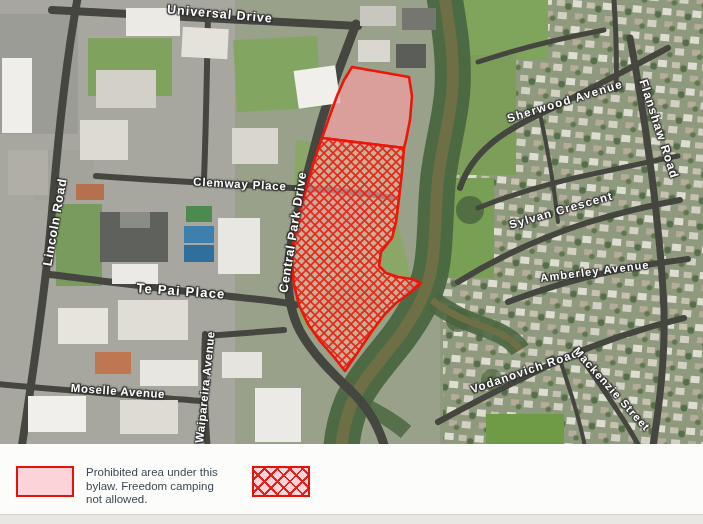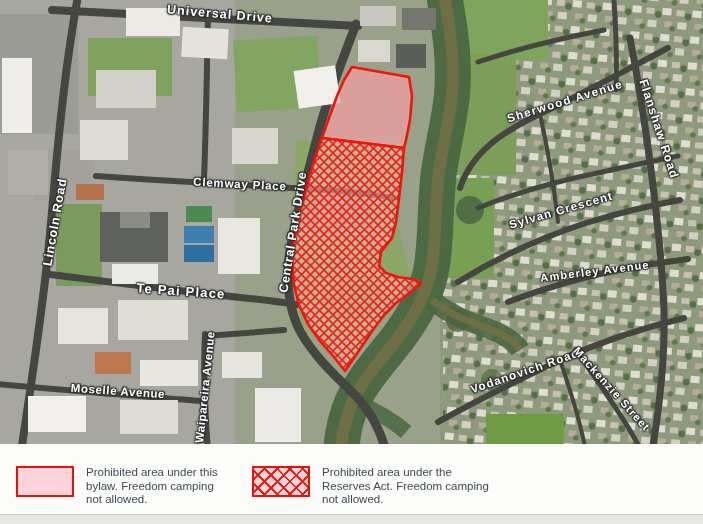--- a/index.html
+++ b/index.html
@@ -173,7 +173,6 @@
     </div>
     <div class="legend-item" id="legend-item-reserves">
       <span class="swatch hatch"></span>
-      <span class="legend-label">Prohibited area under the Reserves Act. Freedom camping not allowed.</span>
     </div>
   </div>
 

